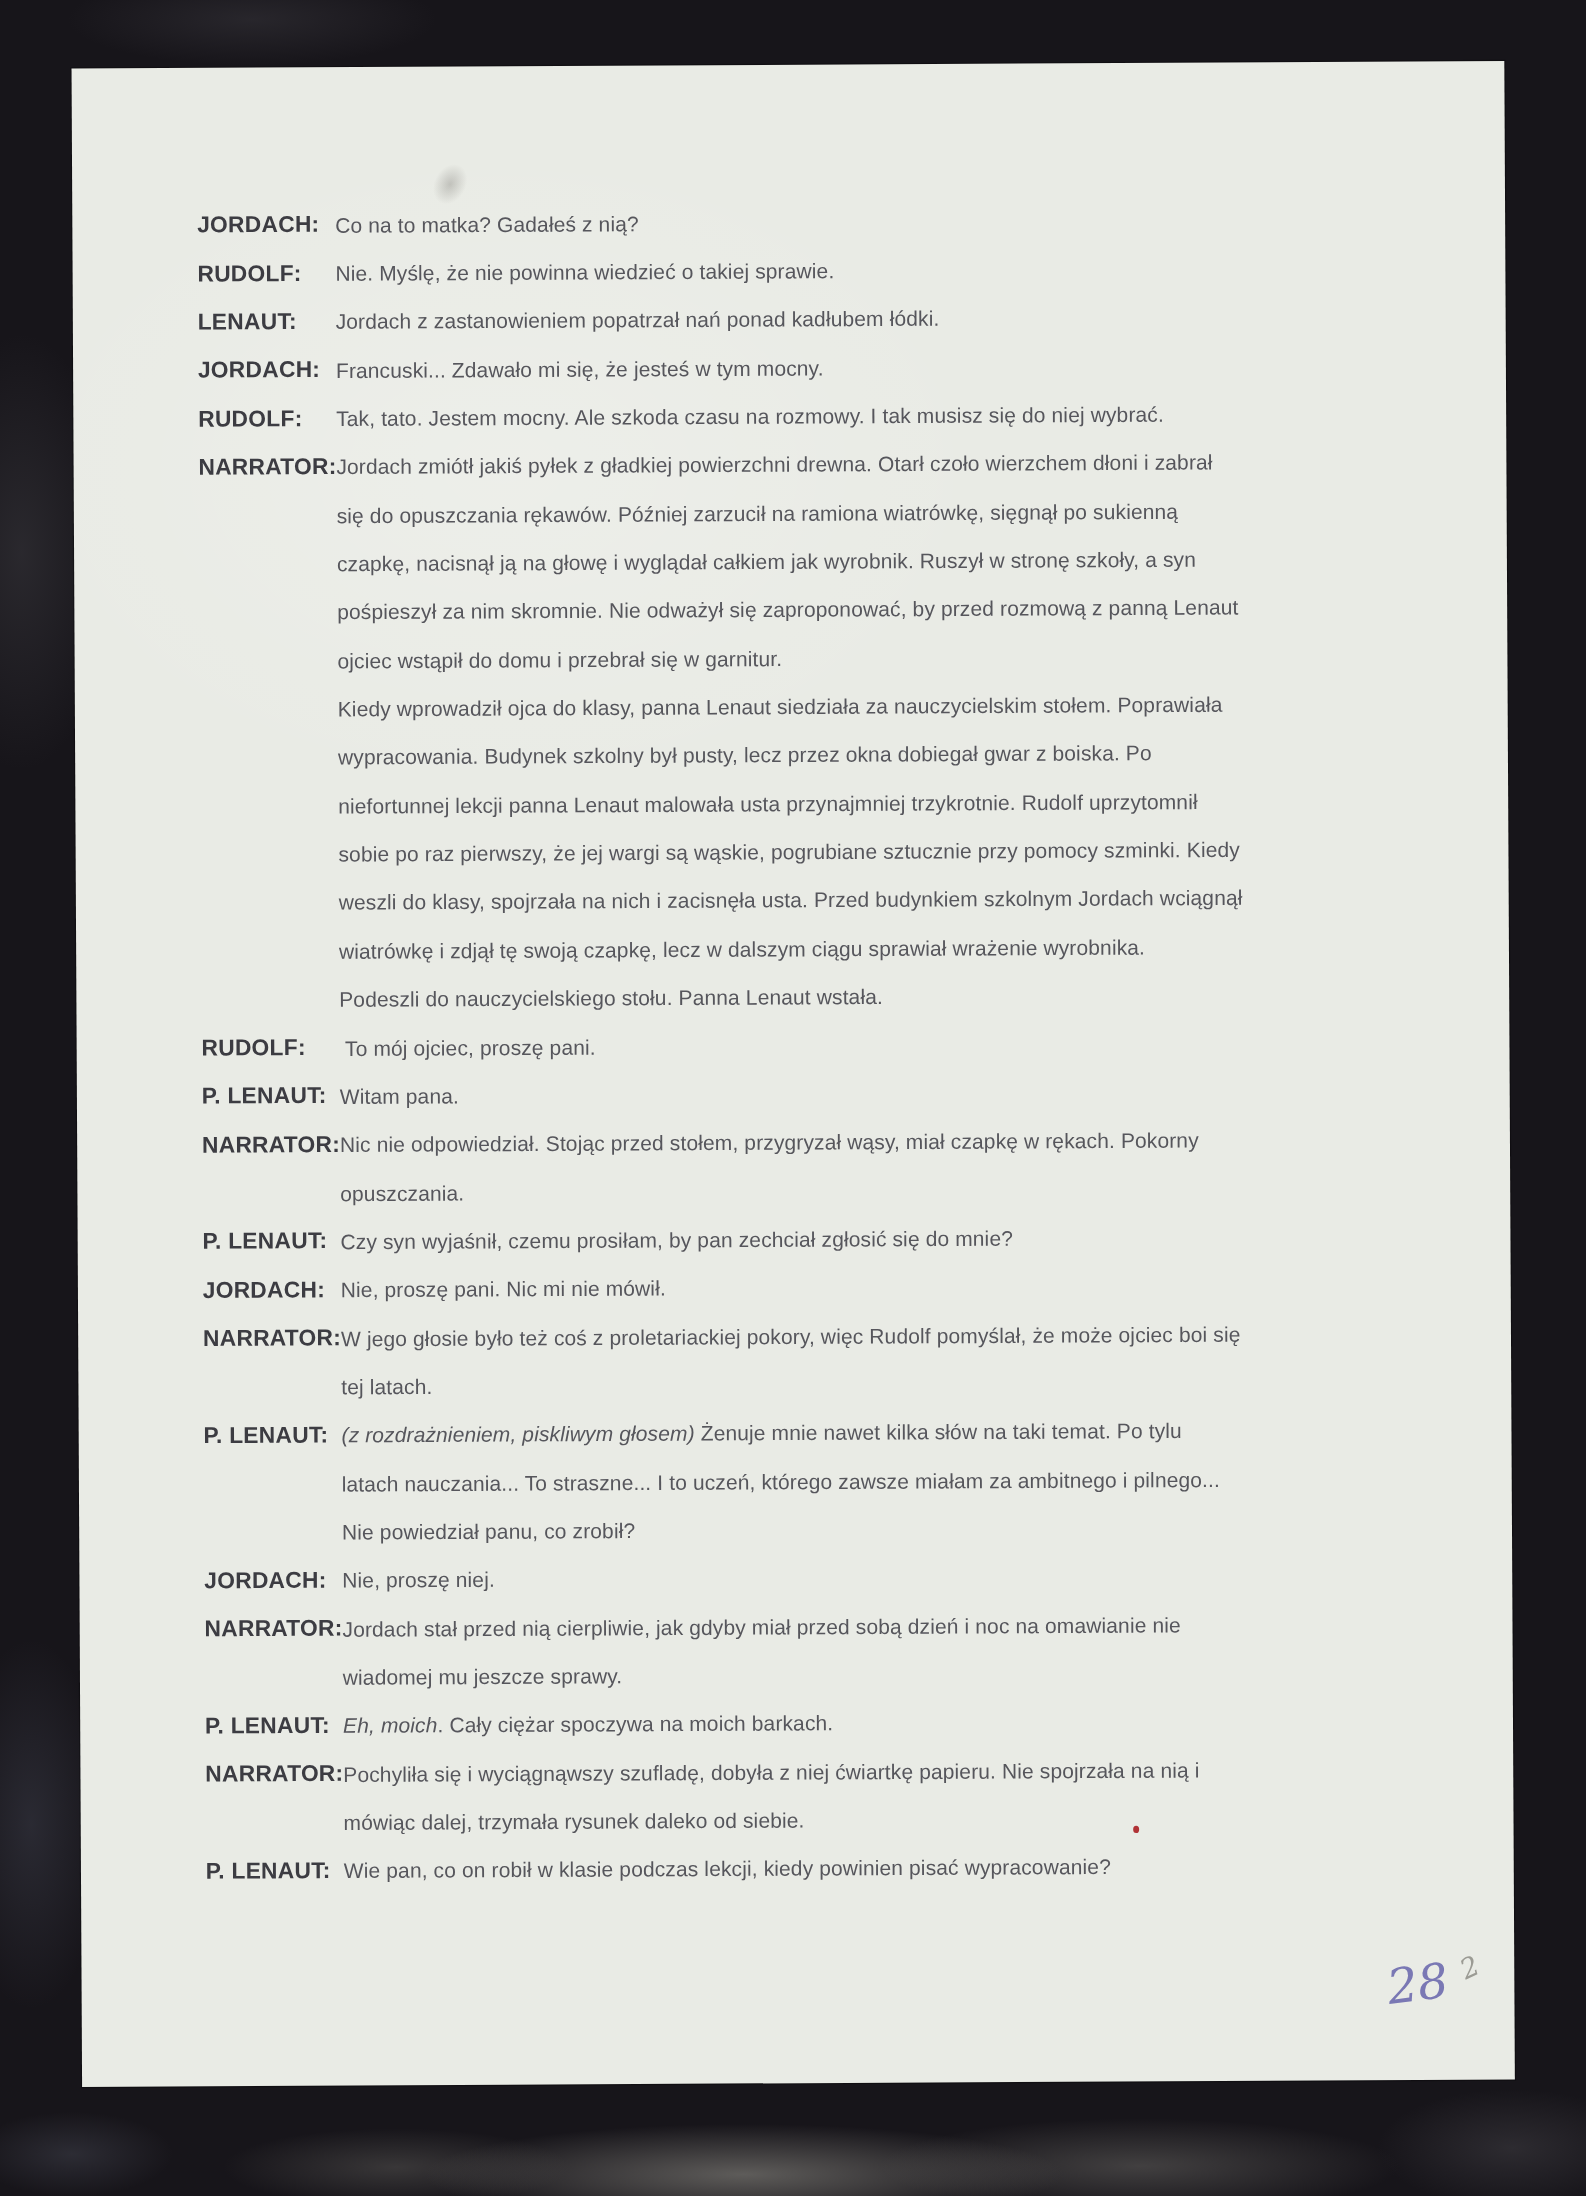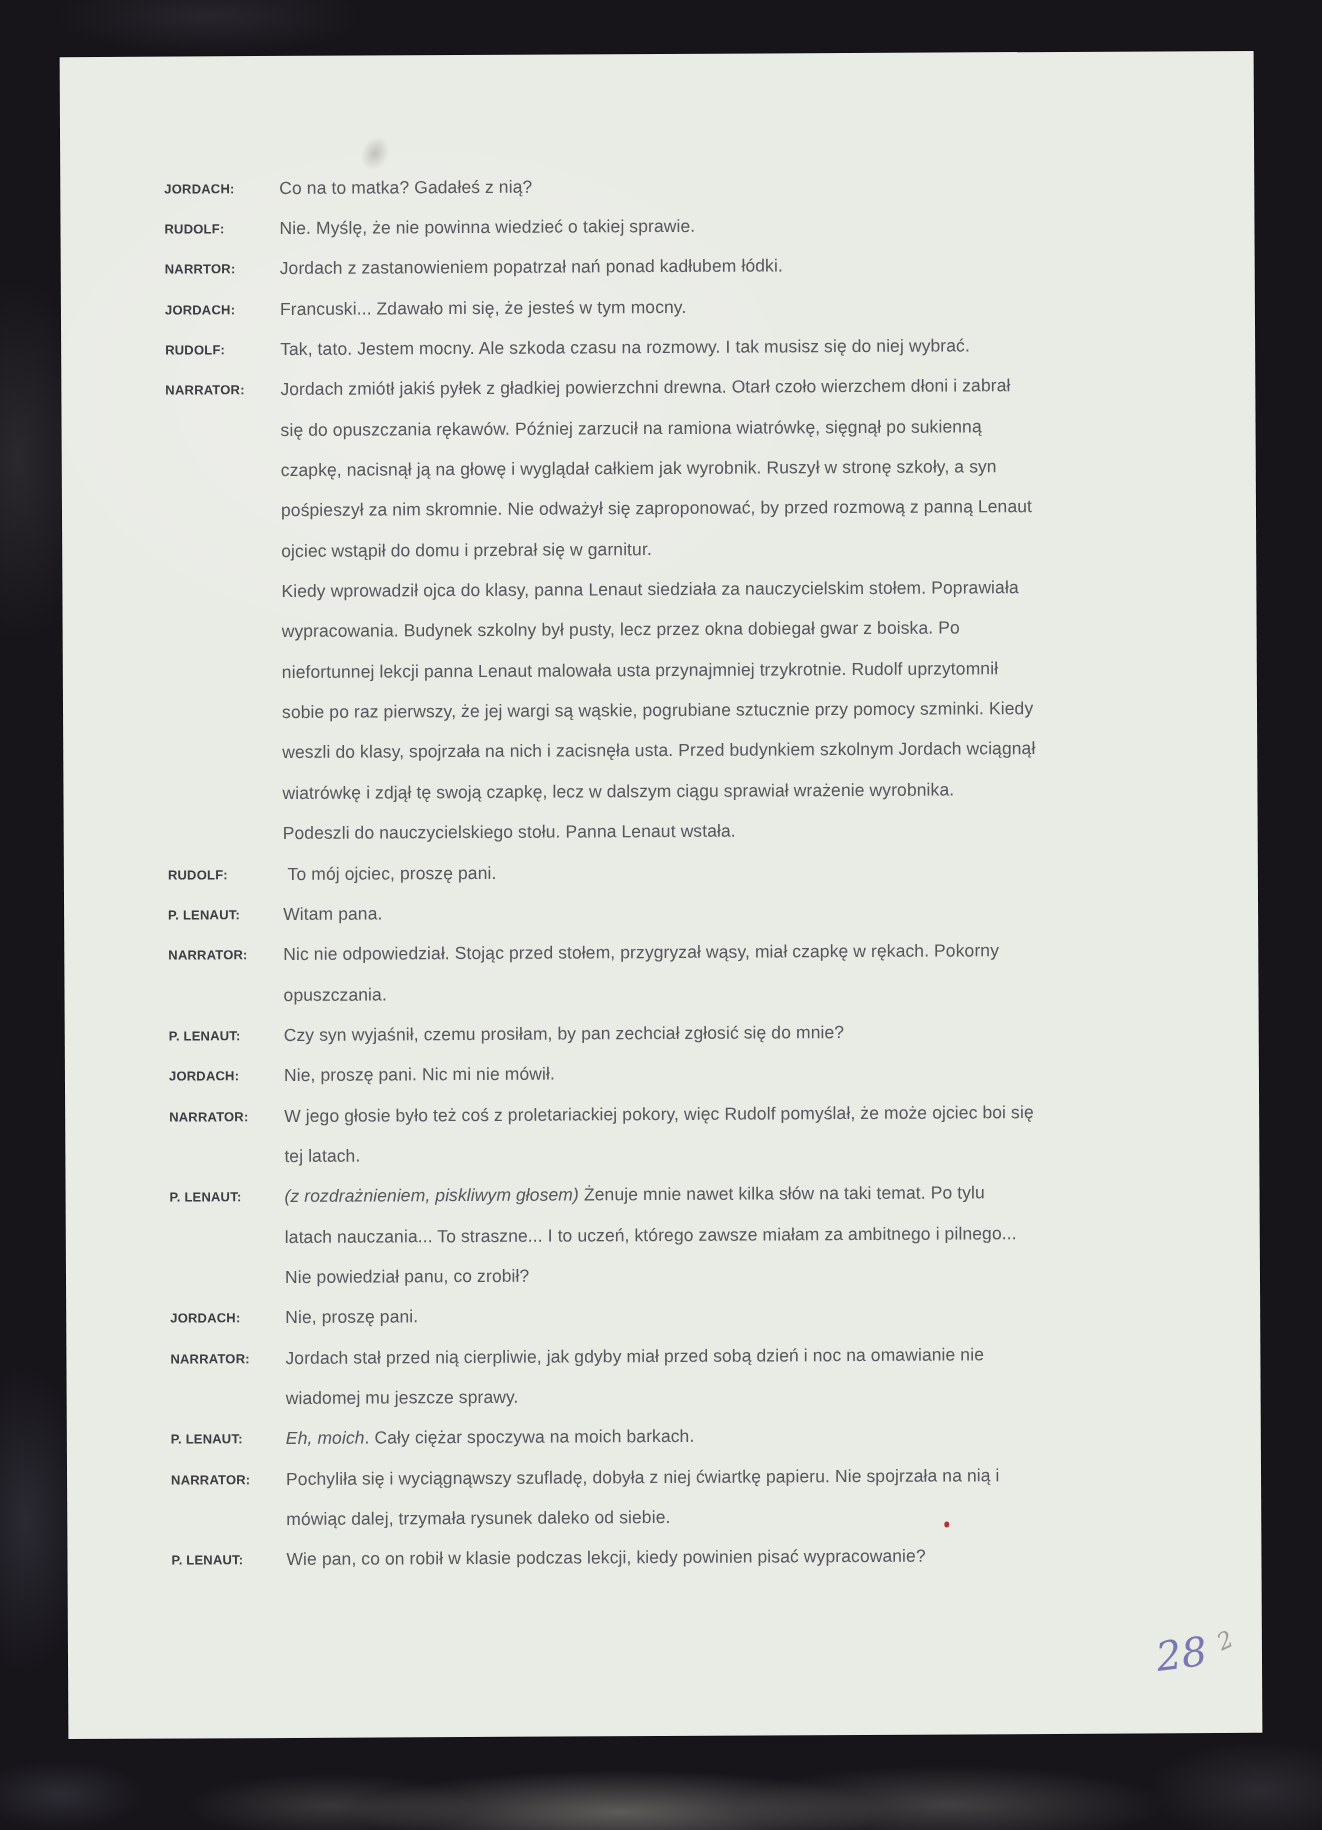--- a/index.html
+++ b/index.html
@@ -46,7 +46,7 @@
     flex:0 0 115px;
     width:115px;
     font-weight:bold;
-    font-size:13px;
+    font-size:19px;
     letter-spacing:0.2px;
     color:#3c3c42;
     white-space:nowrap;

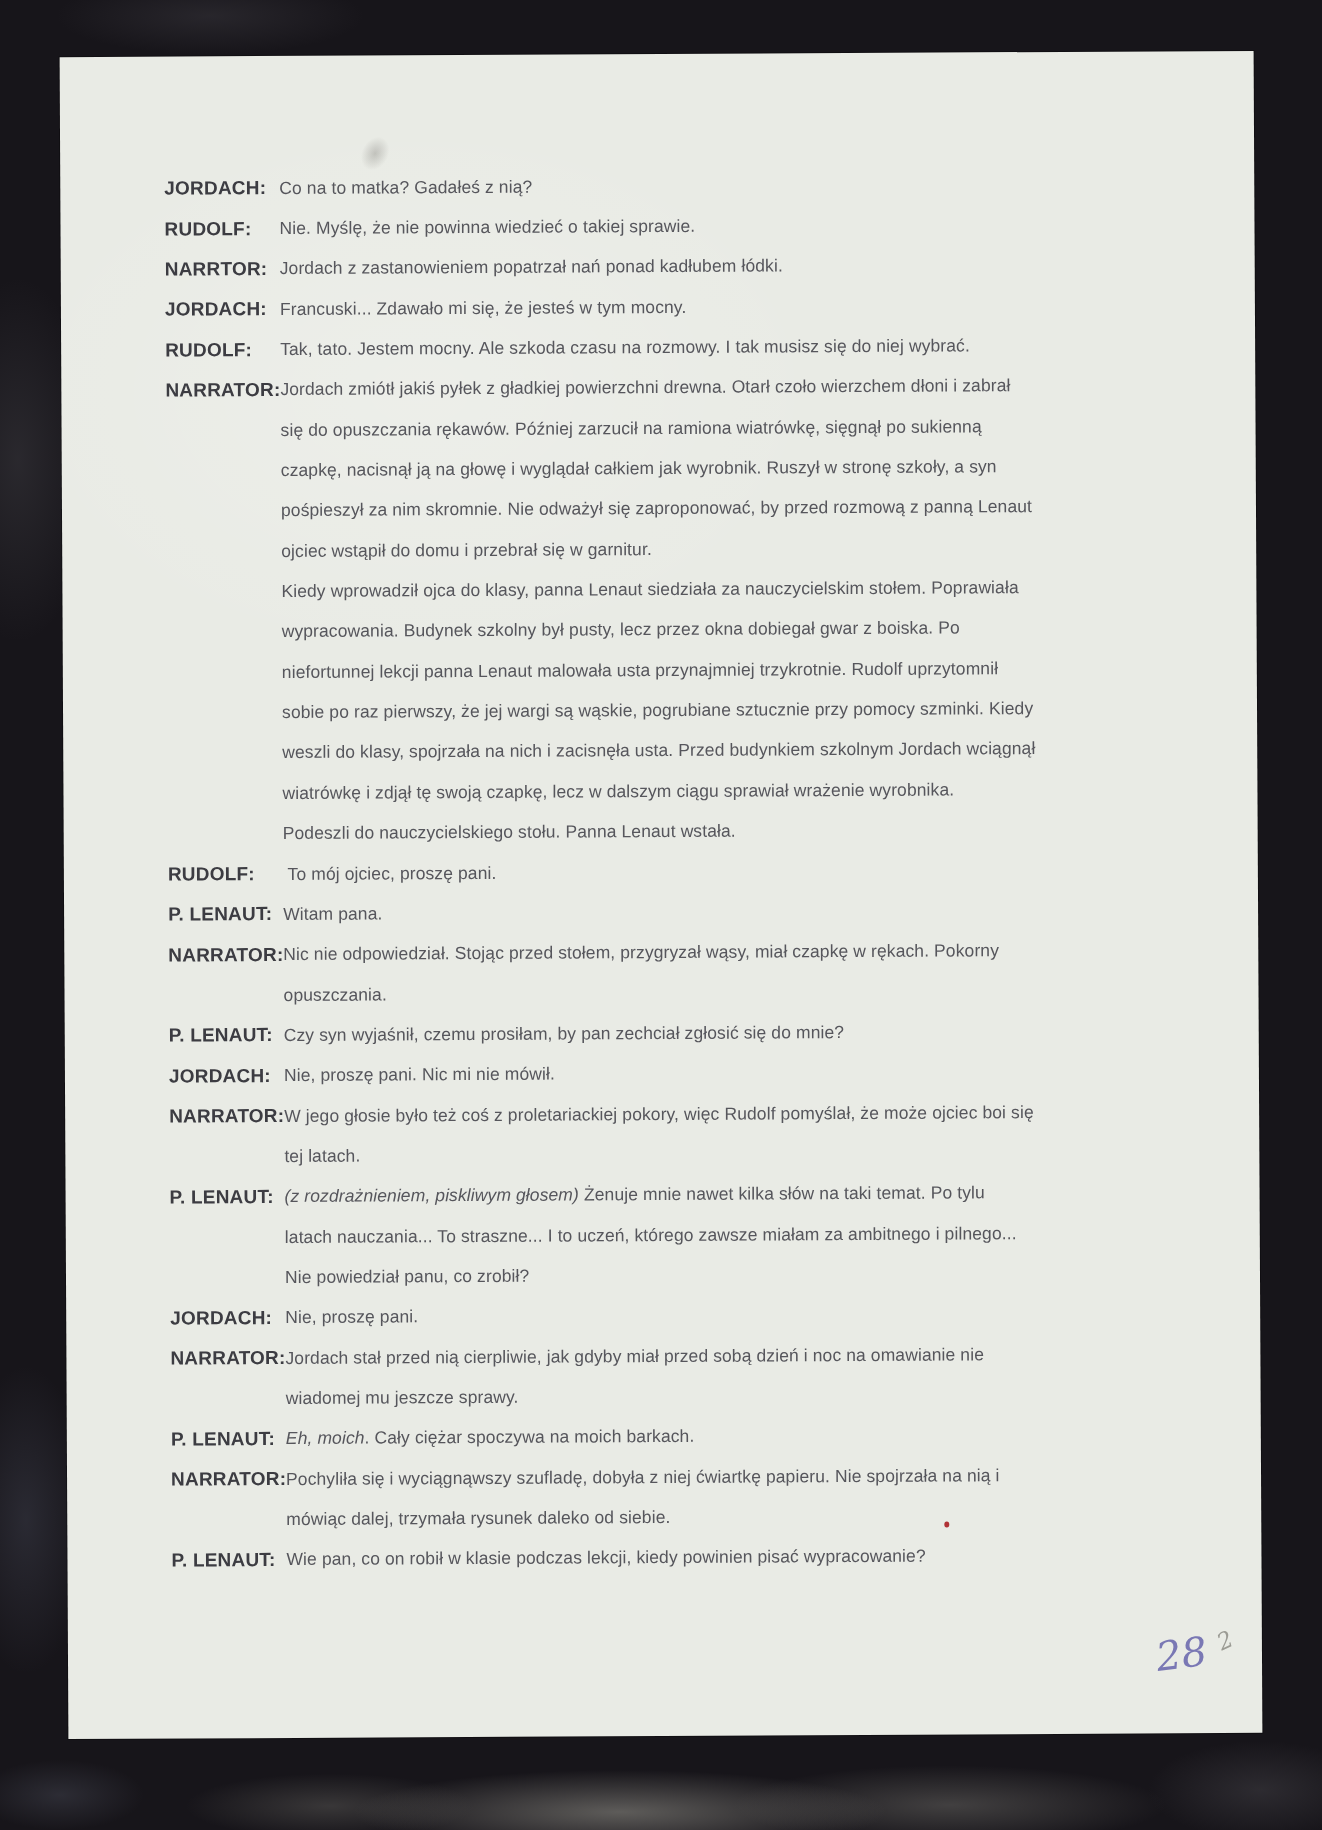--- a/index.html
+++ b/index.html
@@ -113,7 +113,7 @@
           <div class="text"><span class="seg">Nie. Myślę, że nie powinna wiedzieć o takiej sprawie.</span></div>
         </div>
         <div class="row">
-          <div class="speaker">NARRTOR:</div>
+          <div class="speaker">LENAUT:</div>
           <div class="text"><span class="seg">Jordach z zastanowieniem popatrzał nań ponad kadłubem łódki.</span></div>
         </div>
         <div class="row">

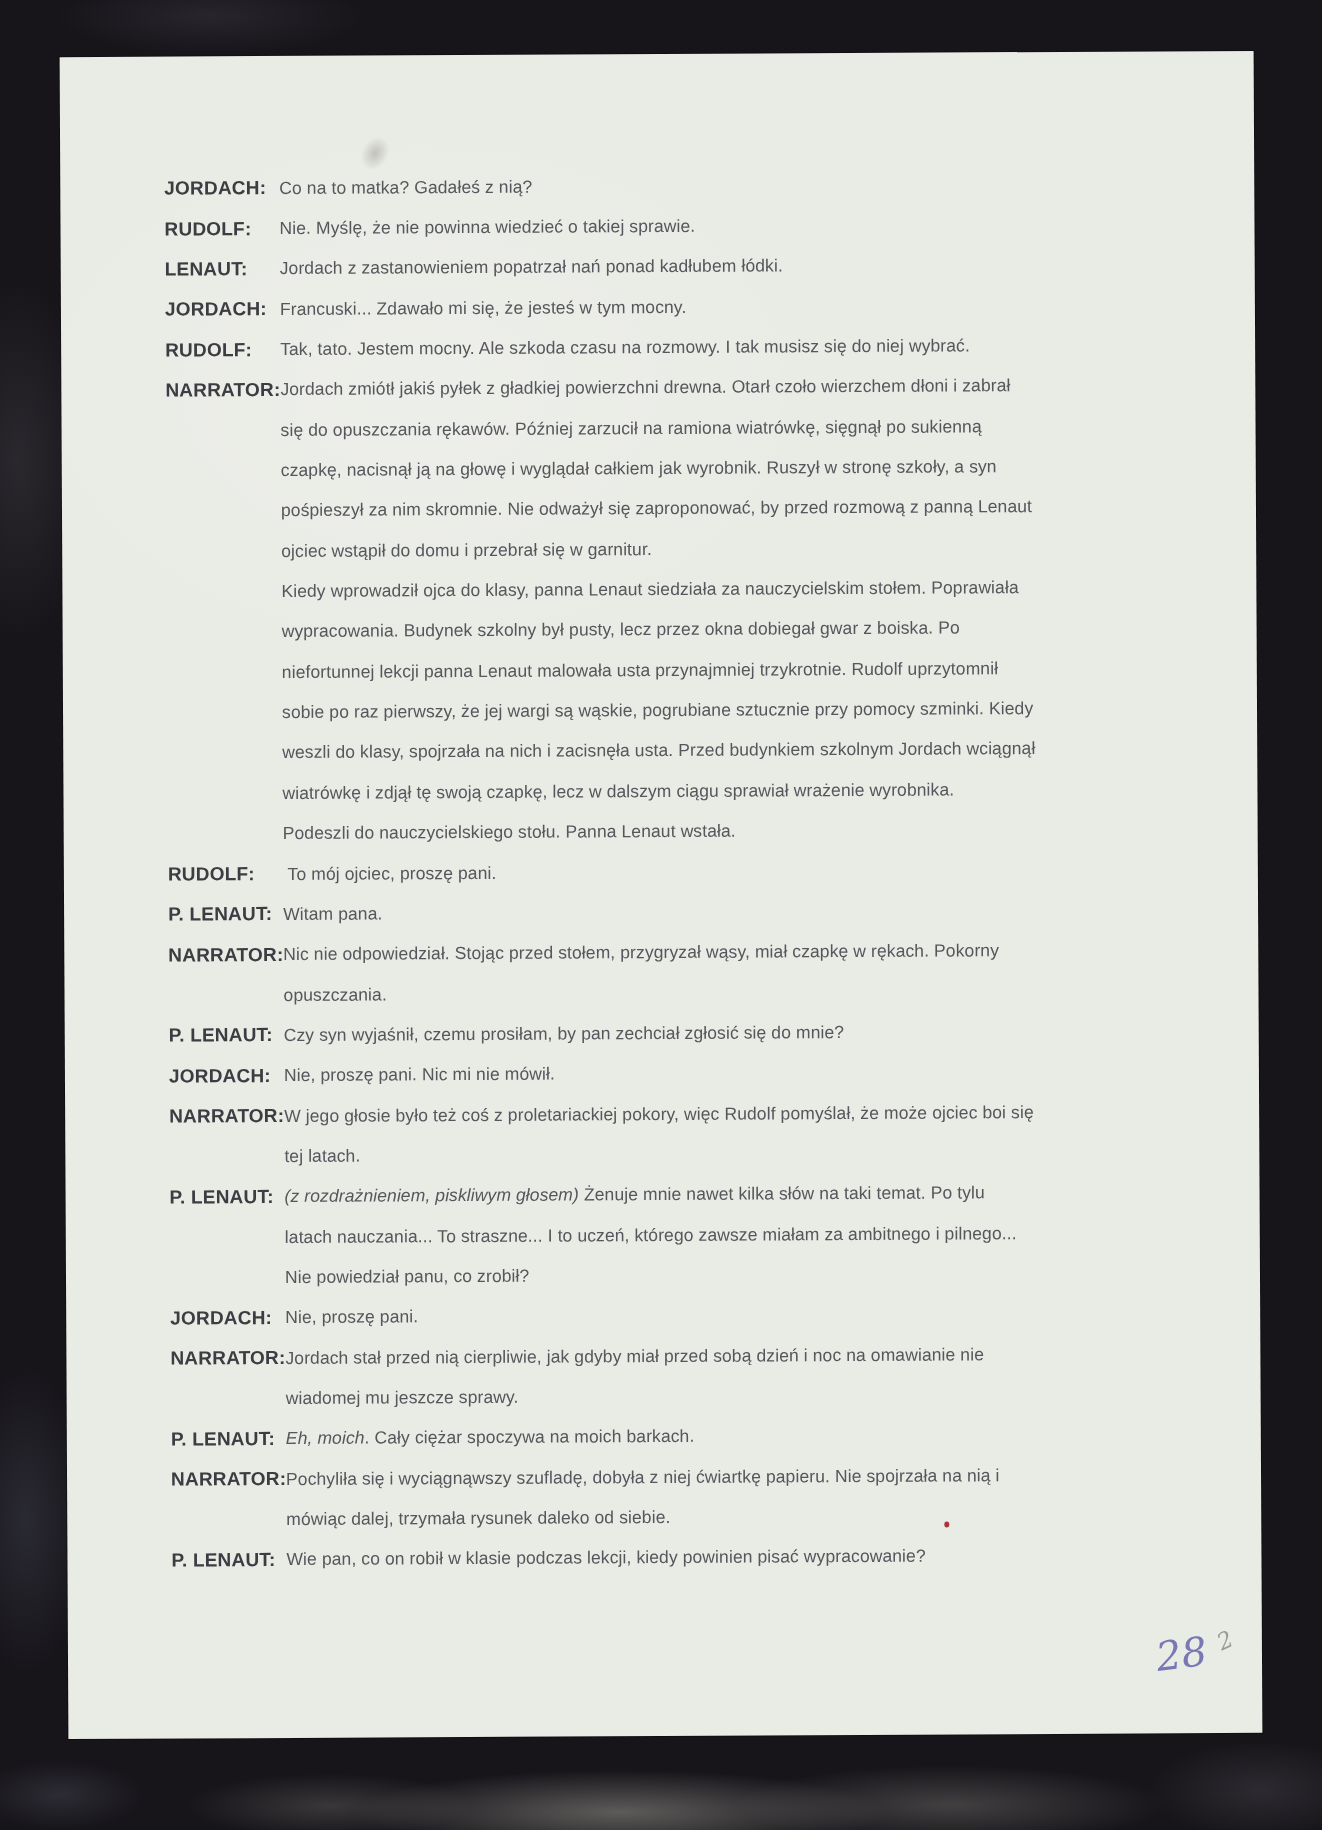--- a/index.html
+++ b/index.html
@@ -218,7 +218,7 @@
         </div>
         <div class="row">
           <div class="speaker">JORDACH:</div>
-          <div class="text"><span class="seg">Nie, proszę pani.</span></div>
+          <div class="text"><span class="seg">Nie, proszę niej.</span></div>
         </div>
         <div class="row">
           <div class="speaker">NARRATOR:</div>

